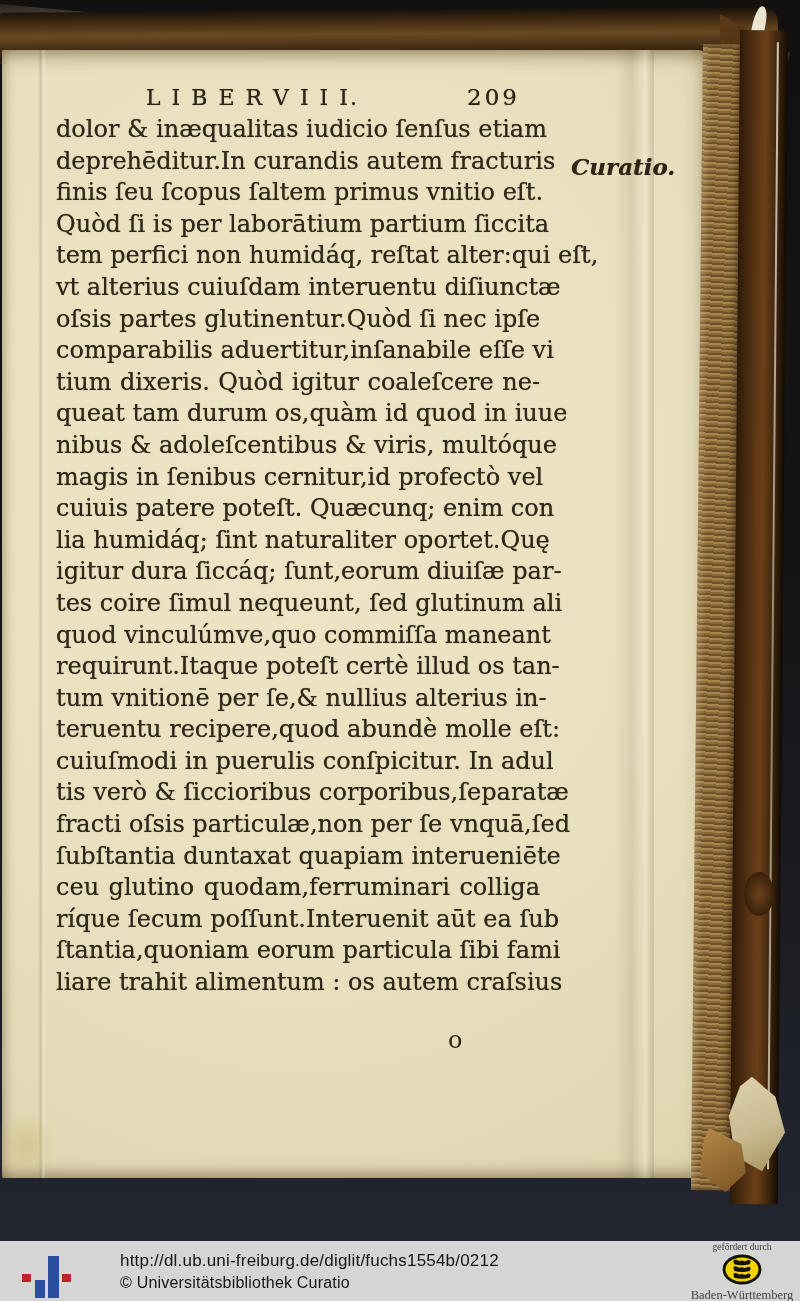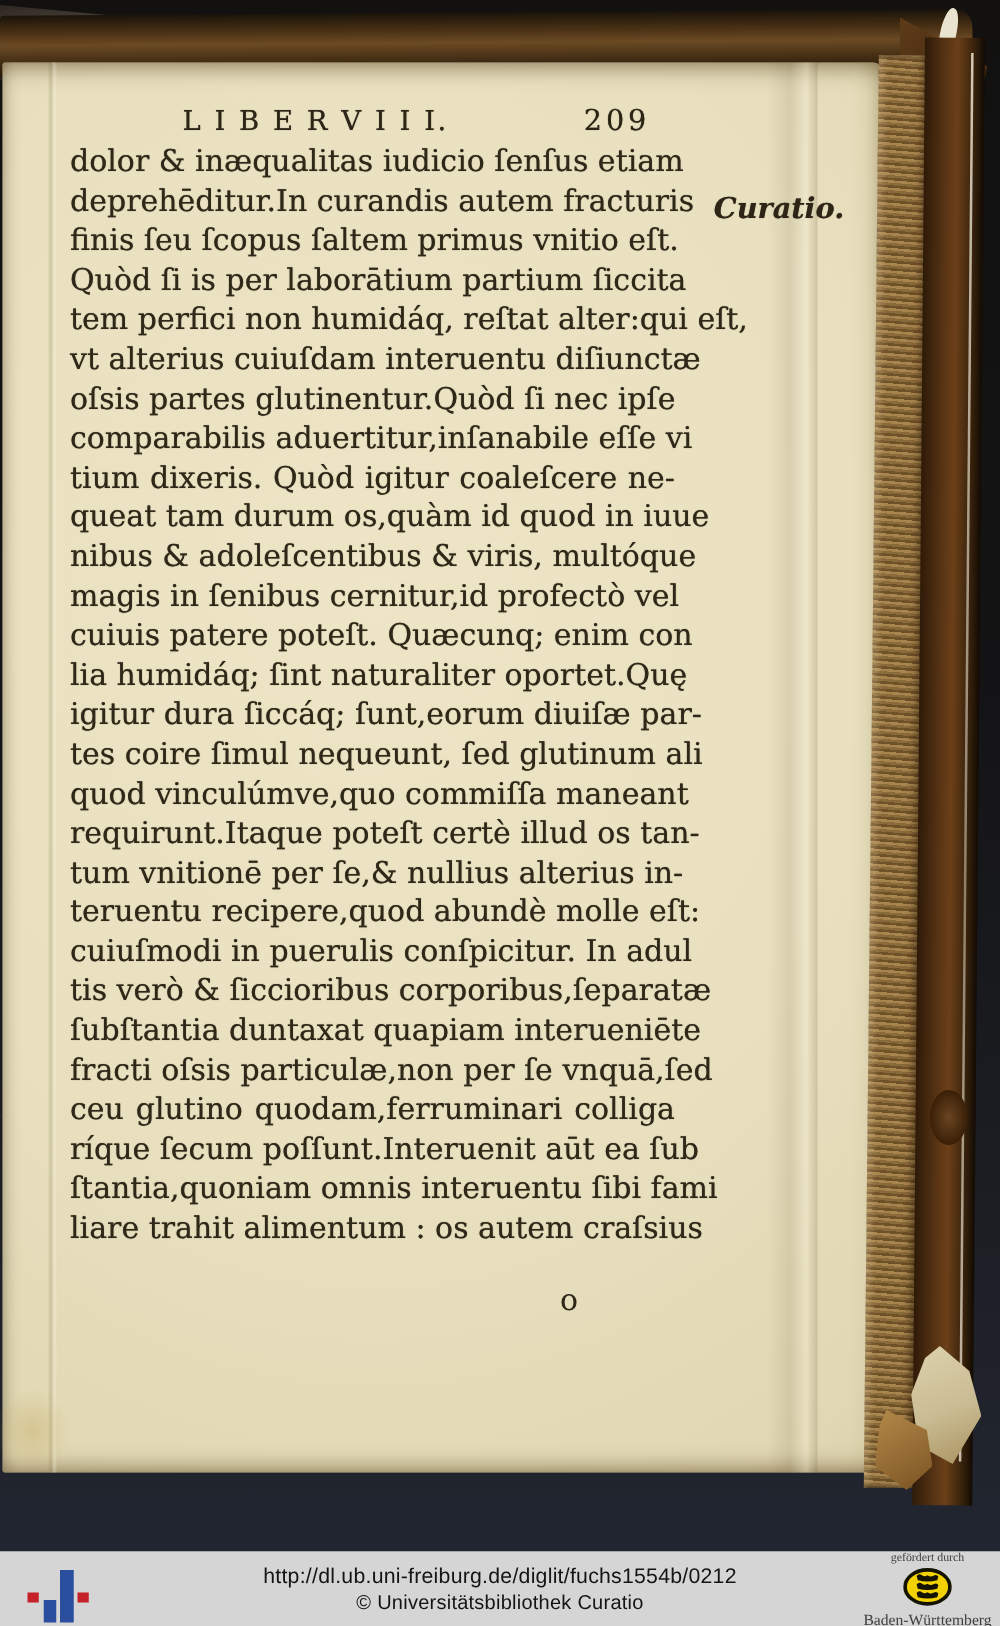--- a/index.html
+++ b/index.html
@@ -152,8 +152,8 @@
           <div class="tline">teruentu recipere,quod abundè molle eſt:</div>
           <div class="tline">cuiuſmodi in puerulis conſpicitur. In adul</div>
           <div class="tline">tis verò &amp; ſiccioribus corporibus,ſeparatæ</div>
+          <div class="tline">fracti oſsis particulæ,non per ſe vnquā,ſed</div>
           <div class="tline">ſubſtantia duntaxat quapiam interueniēte</div>
-          <div class="tline">fracti oſsis particulæ,non per ſe vnquā,ſed</div>
           <div class="tline">ceu glutino quodam,ferruminari colliga</div>
           <div class="tline">ríque ſecum poſſunt.Interuenit aūt ea ſub</div>
           <div class="tline">ſtantia,quoniam omnis interuentu ſibi fami</div>

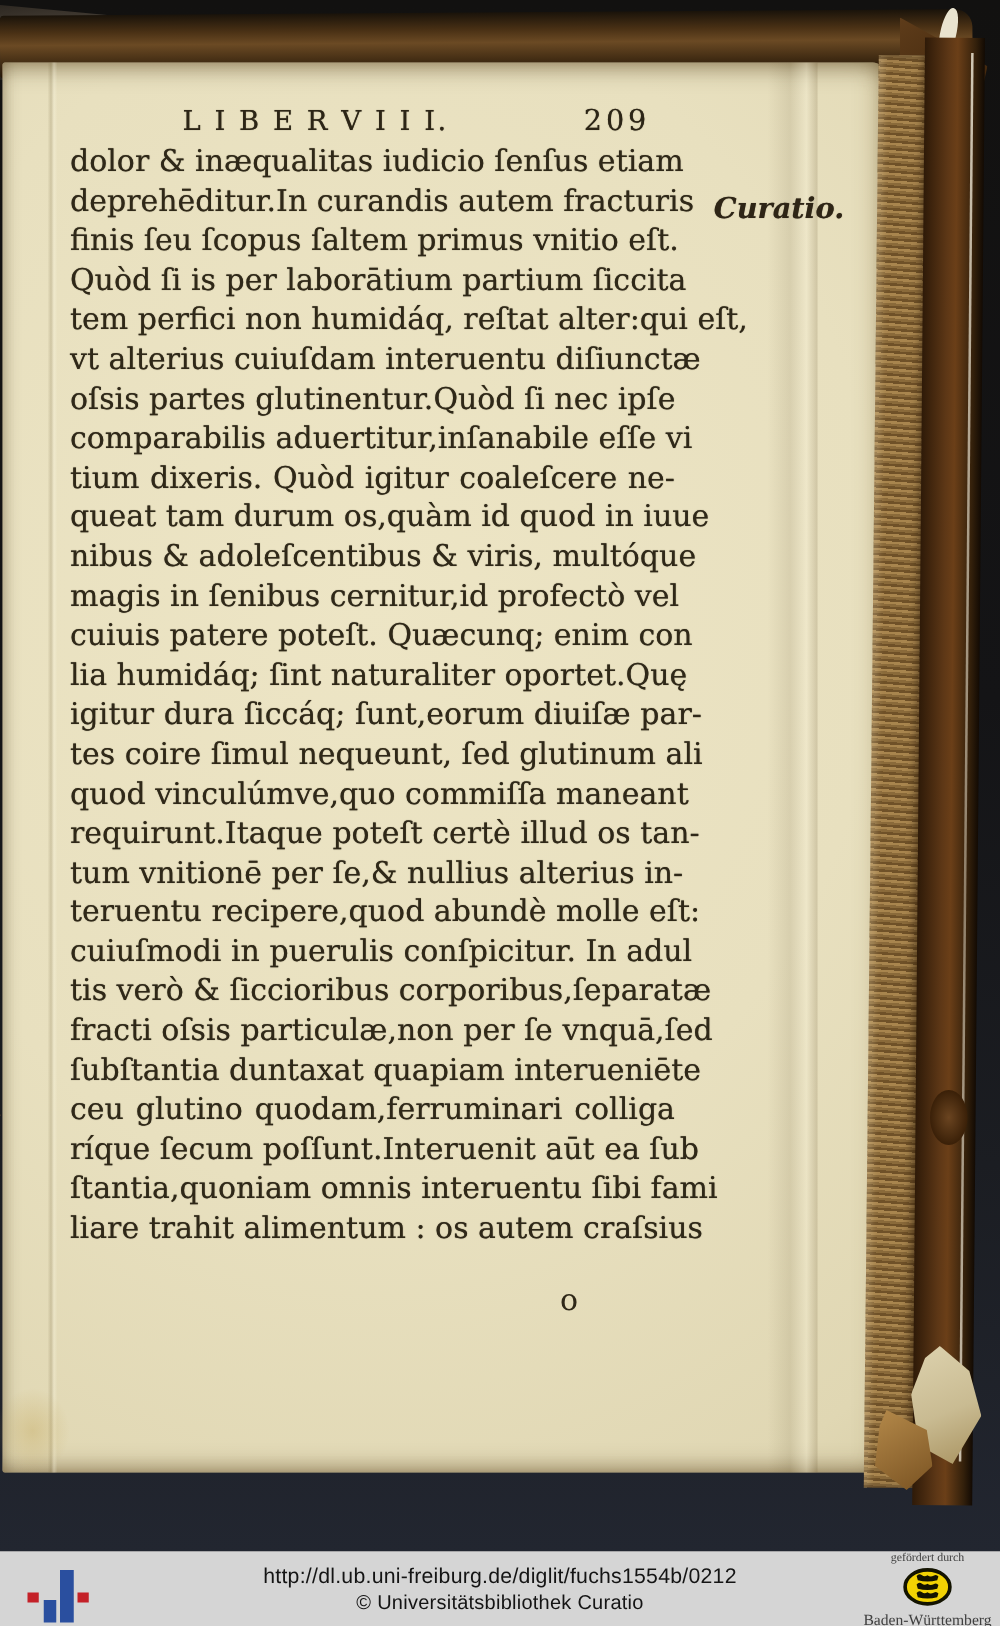--- a/index.html
+++ b/index.html
@@ -156,7 +156,7 @@
           <div class="tline">ſubſtantia duntaxat quapiam interueniēte</div>
           <div class="tline">ceu glutino quodam,ferruminari colliga</div>
           <div class="tline">ríque ſecum poſſunt.Interuenit aūt ea ſub</div>
-          <div class="tline">ſtantia,quoniam omnis interuentu ſibi fami</div>
+          <div class="tline">ſtantia,quoniam eorum particula ſibi fami</div>
           <div class="tline">liare trahit alimentum : os autem craſsius</div>
         </div>
     </div>

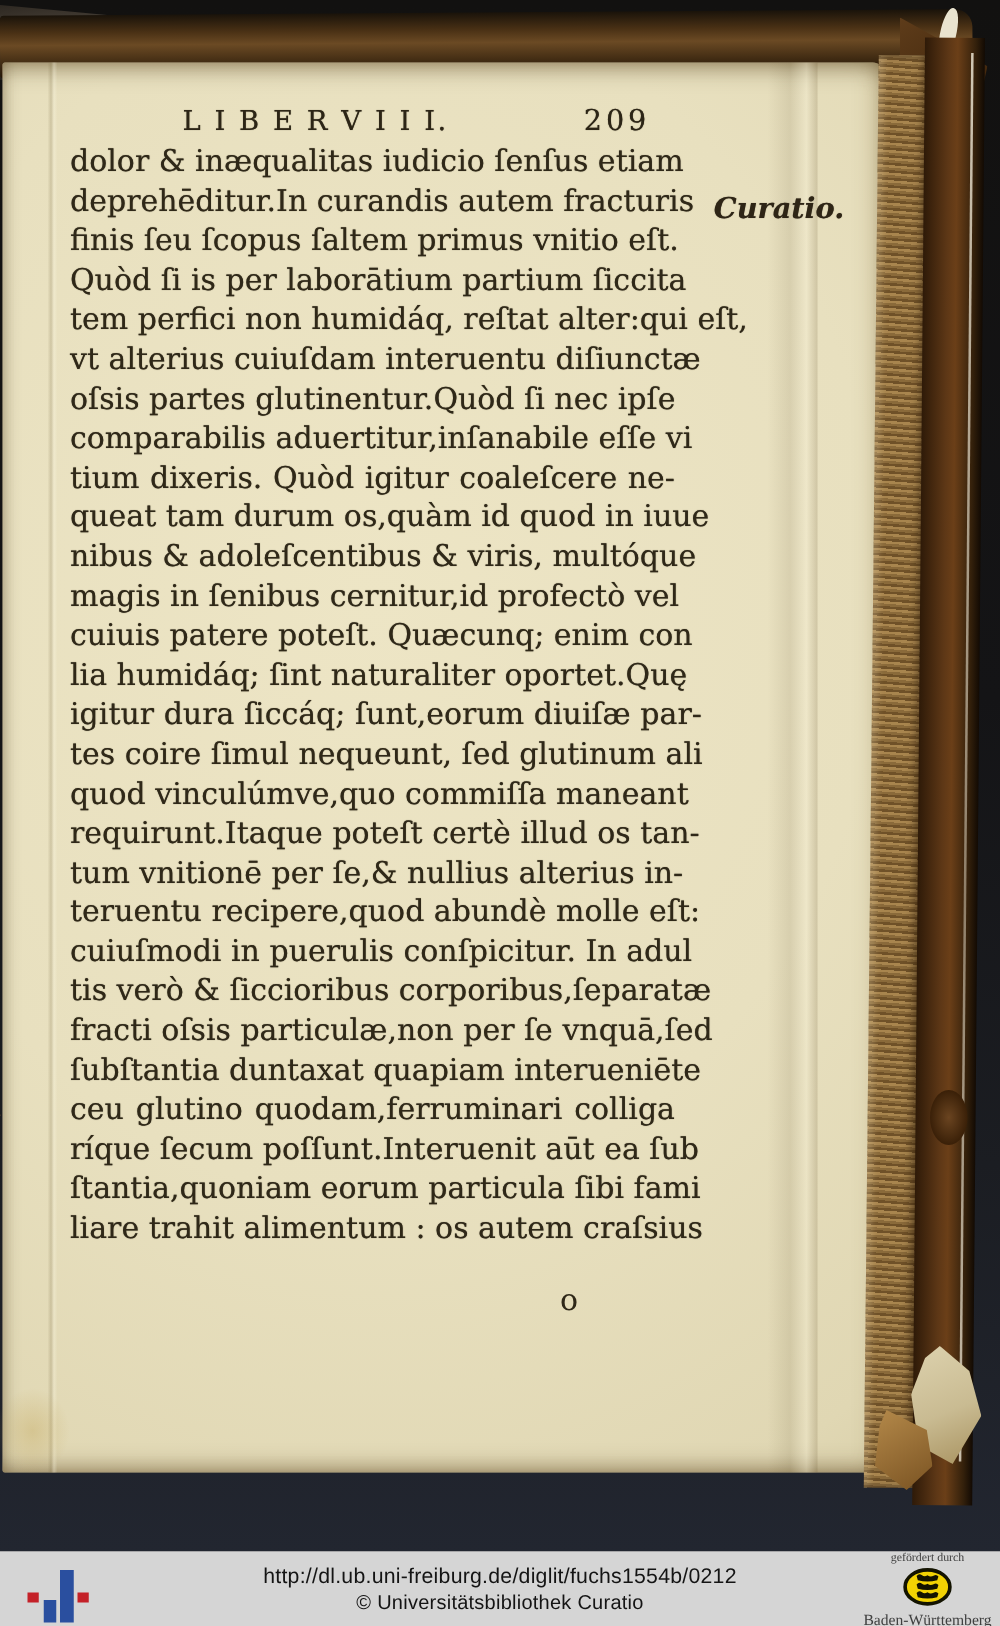--- a/index.html
+++ b/index.html
@@ -88,7 +88,7 @@
   .ublogo .b2{position:absolute;left:34px;top:10px;width:11px;height:42px;background:#2a4f9f;}
   .ublogo .r2{position:absolute;left:48px;top:28px;width:9px;height:8px;background:#c42128;}
   .ftext{position:absolute;left:120px;top:0;width:560px;height:60px;display:flex;flex-direction:column;
-         align-items:center;justify-content:center;gap:3px;color:#141414;}
+         align-items:flex-start;justify-content:center;gap:3px;color:#141414;}
   .furl{font-size:17px;letter-spacing:.2px;}
   .fcopy{font-size:16px;letter-spacing:.2px;}
   .funding{position:absolute;left:690px;top:1px;width:104px;height:62px;text-align:center;

